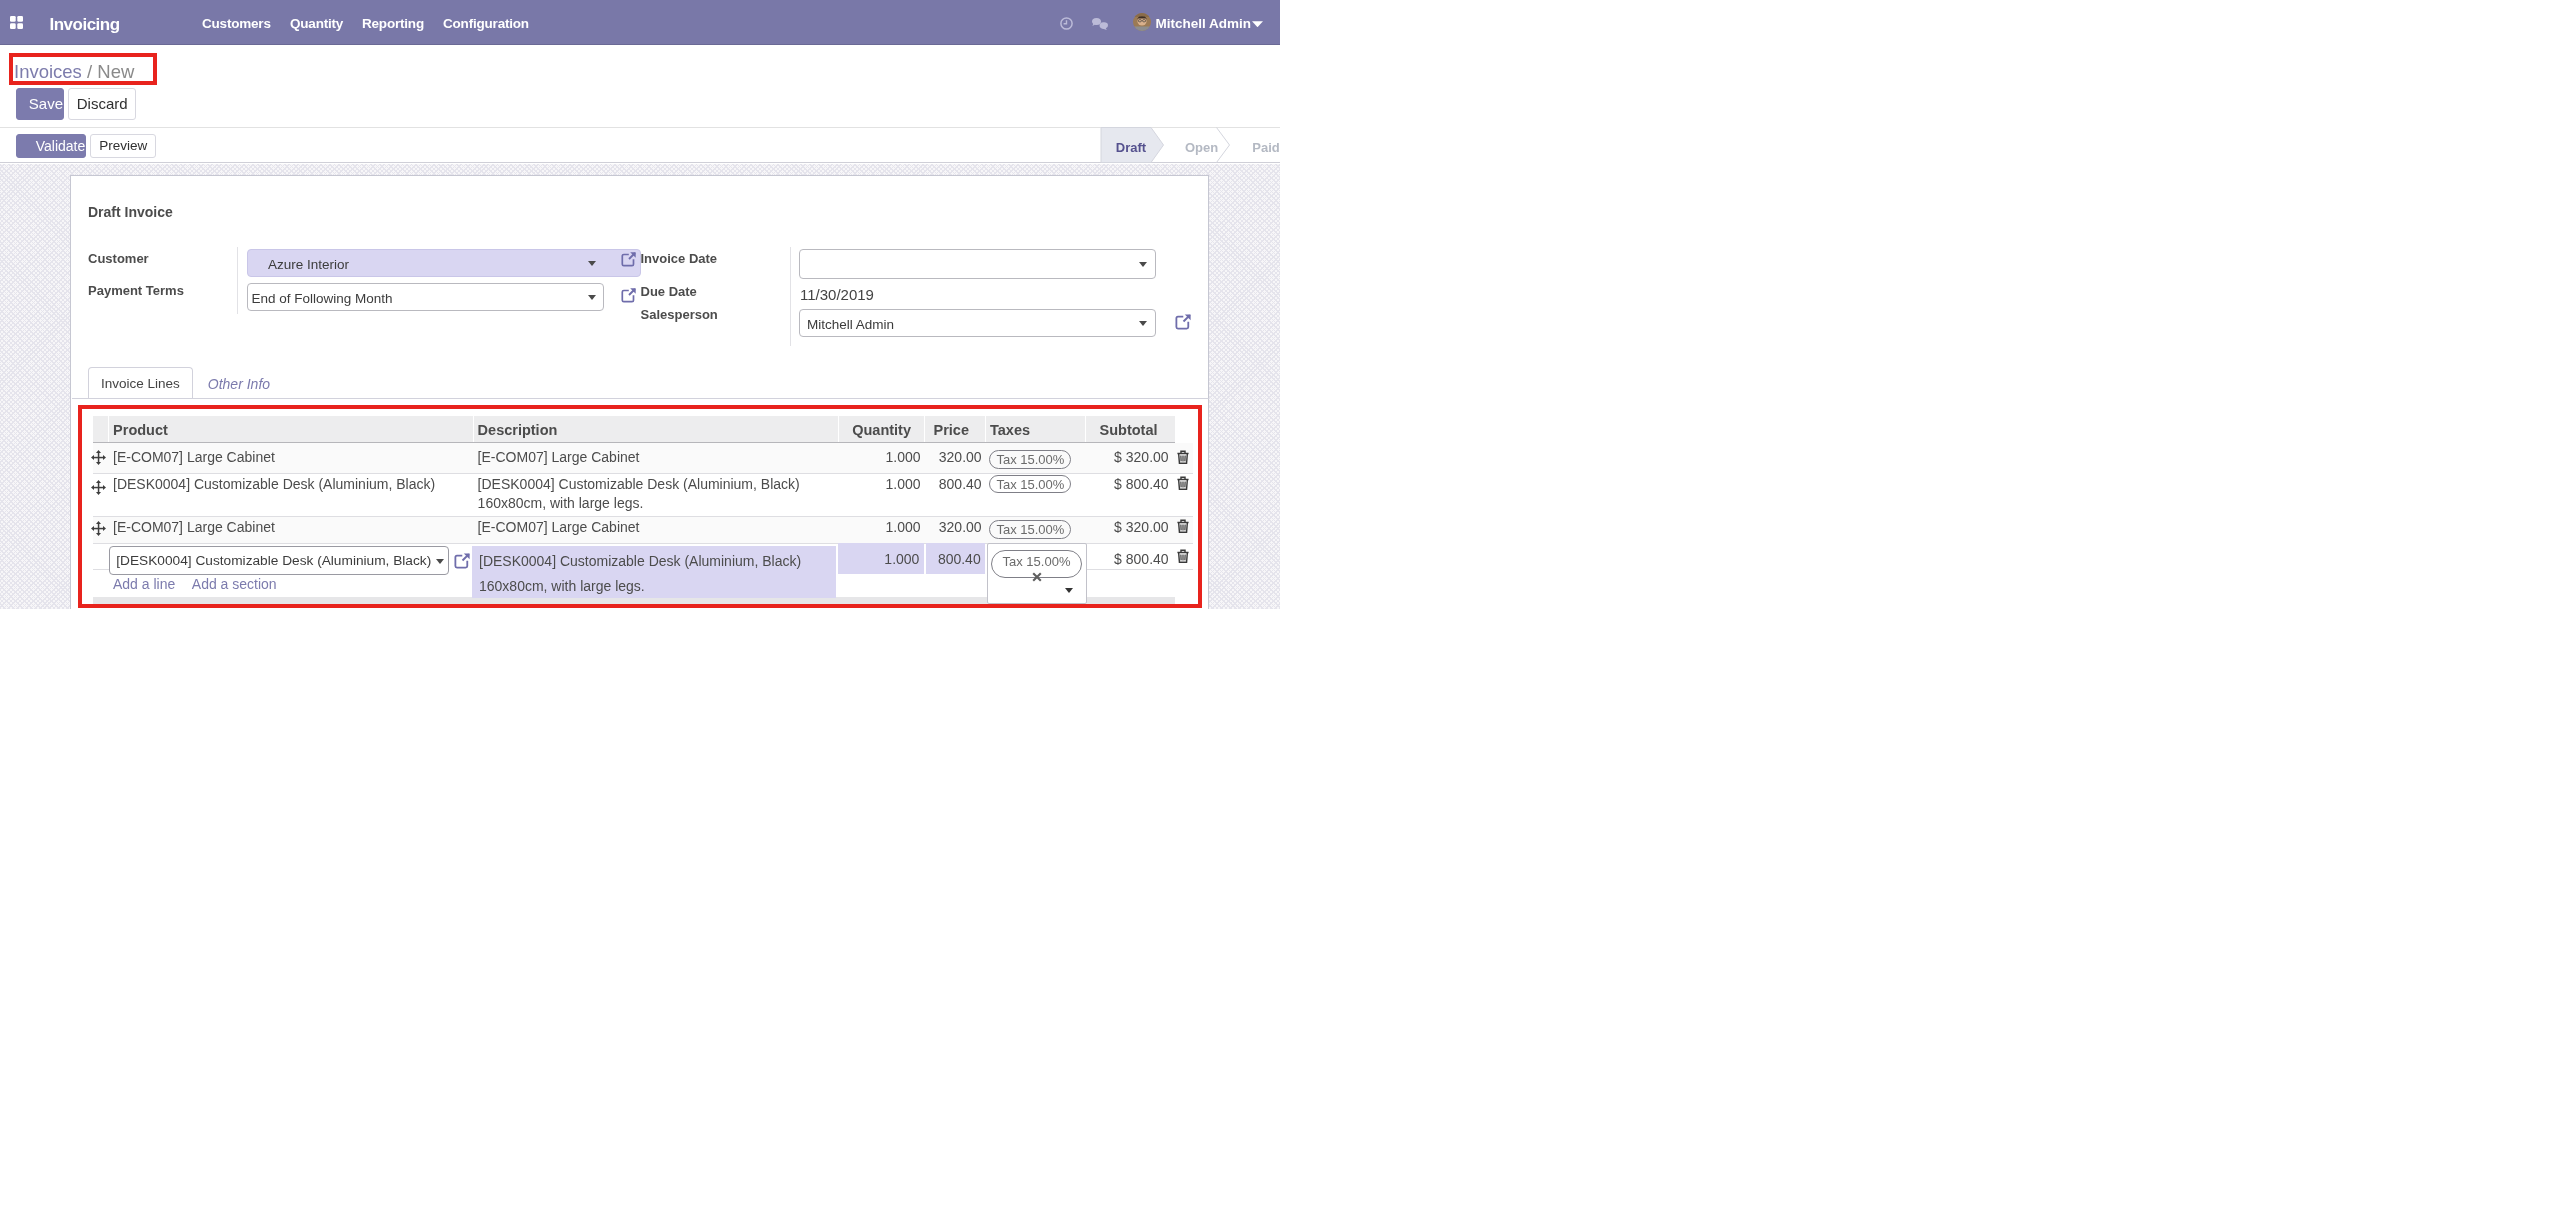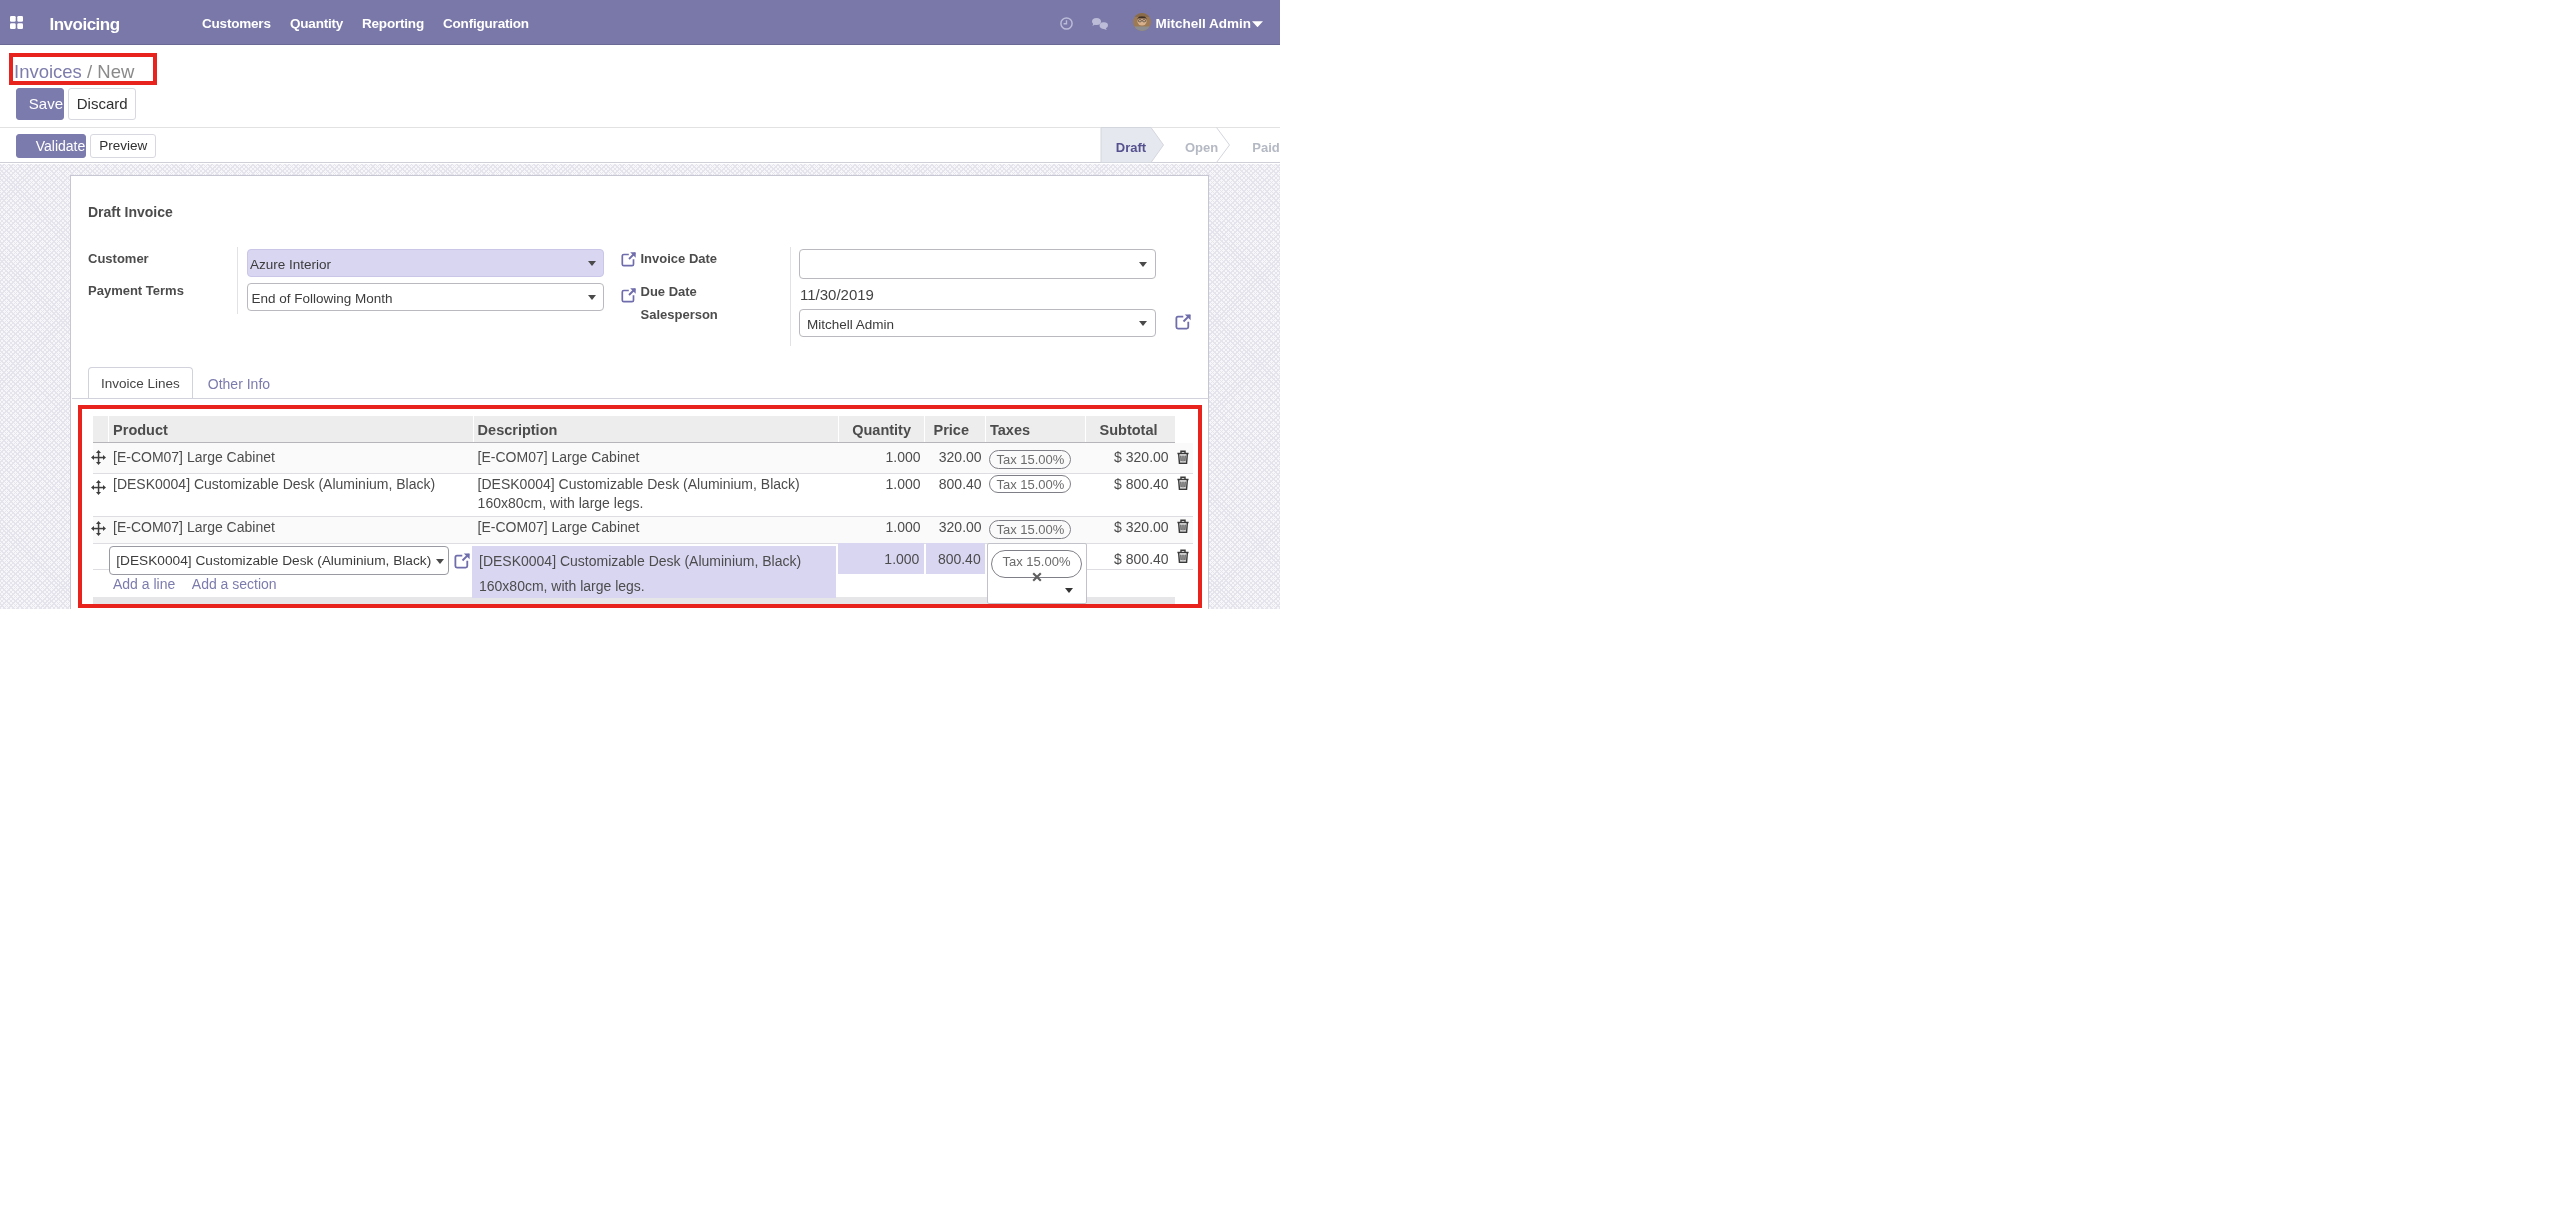--- a/index.html
+++ b/index.html
@@ -135,7 +135,7 @@
     <div class="lbl" style="left:88px; top:284.1px;">Payment Terms</div>
     <div class="vsep" style="left:237.2px; top:247px; height:67px;"></div>
 
-    <div class="inp inp-purple" style="left:247px; top:249.3px; width:357px; height:27.7px; line-height:30px; padding-left:2px;">Azure Interior</div>
+    <div class="inp inp-purple" style="left:247px; top:249.3px; width:394px; height:27.7px; line-height:30px; padding-left:20px;">Azure Interior</div>
     <div class="caret" style="left:588px; top:261px;"></div>
     <div class="inp" style="left:247px; top:283px; width:357px; height:27.7px; line-height:30px; padding-left:3.5px; border-color:#b9b9bf;">End of Following Month</div>
     <div class="caret" style="left:588px; top:294.7px;"></div>

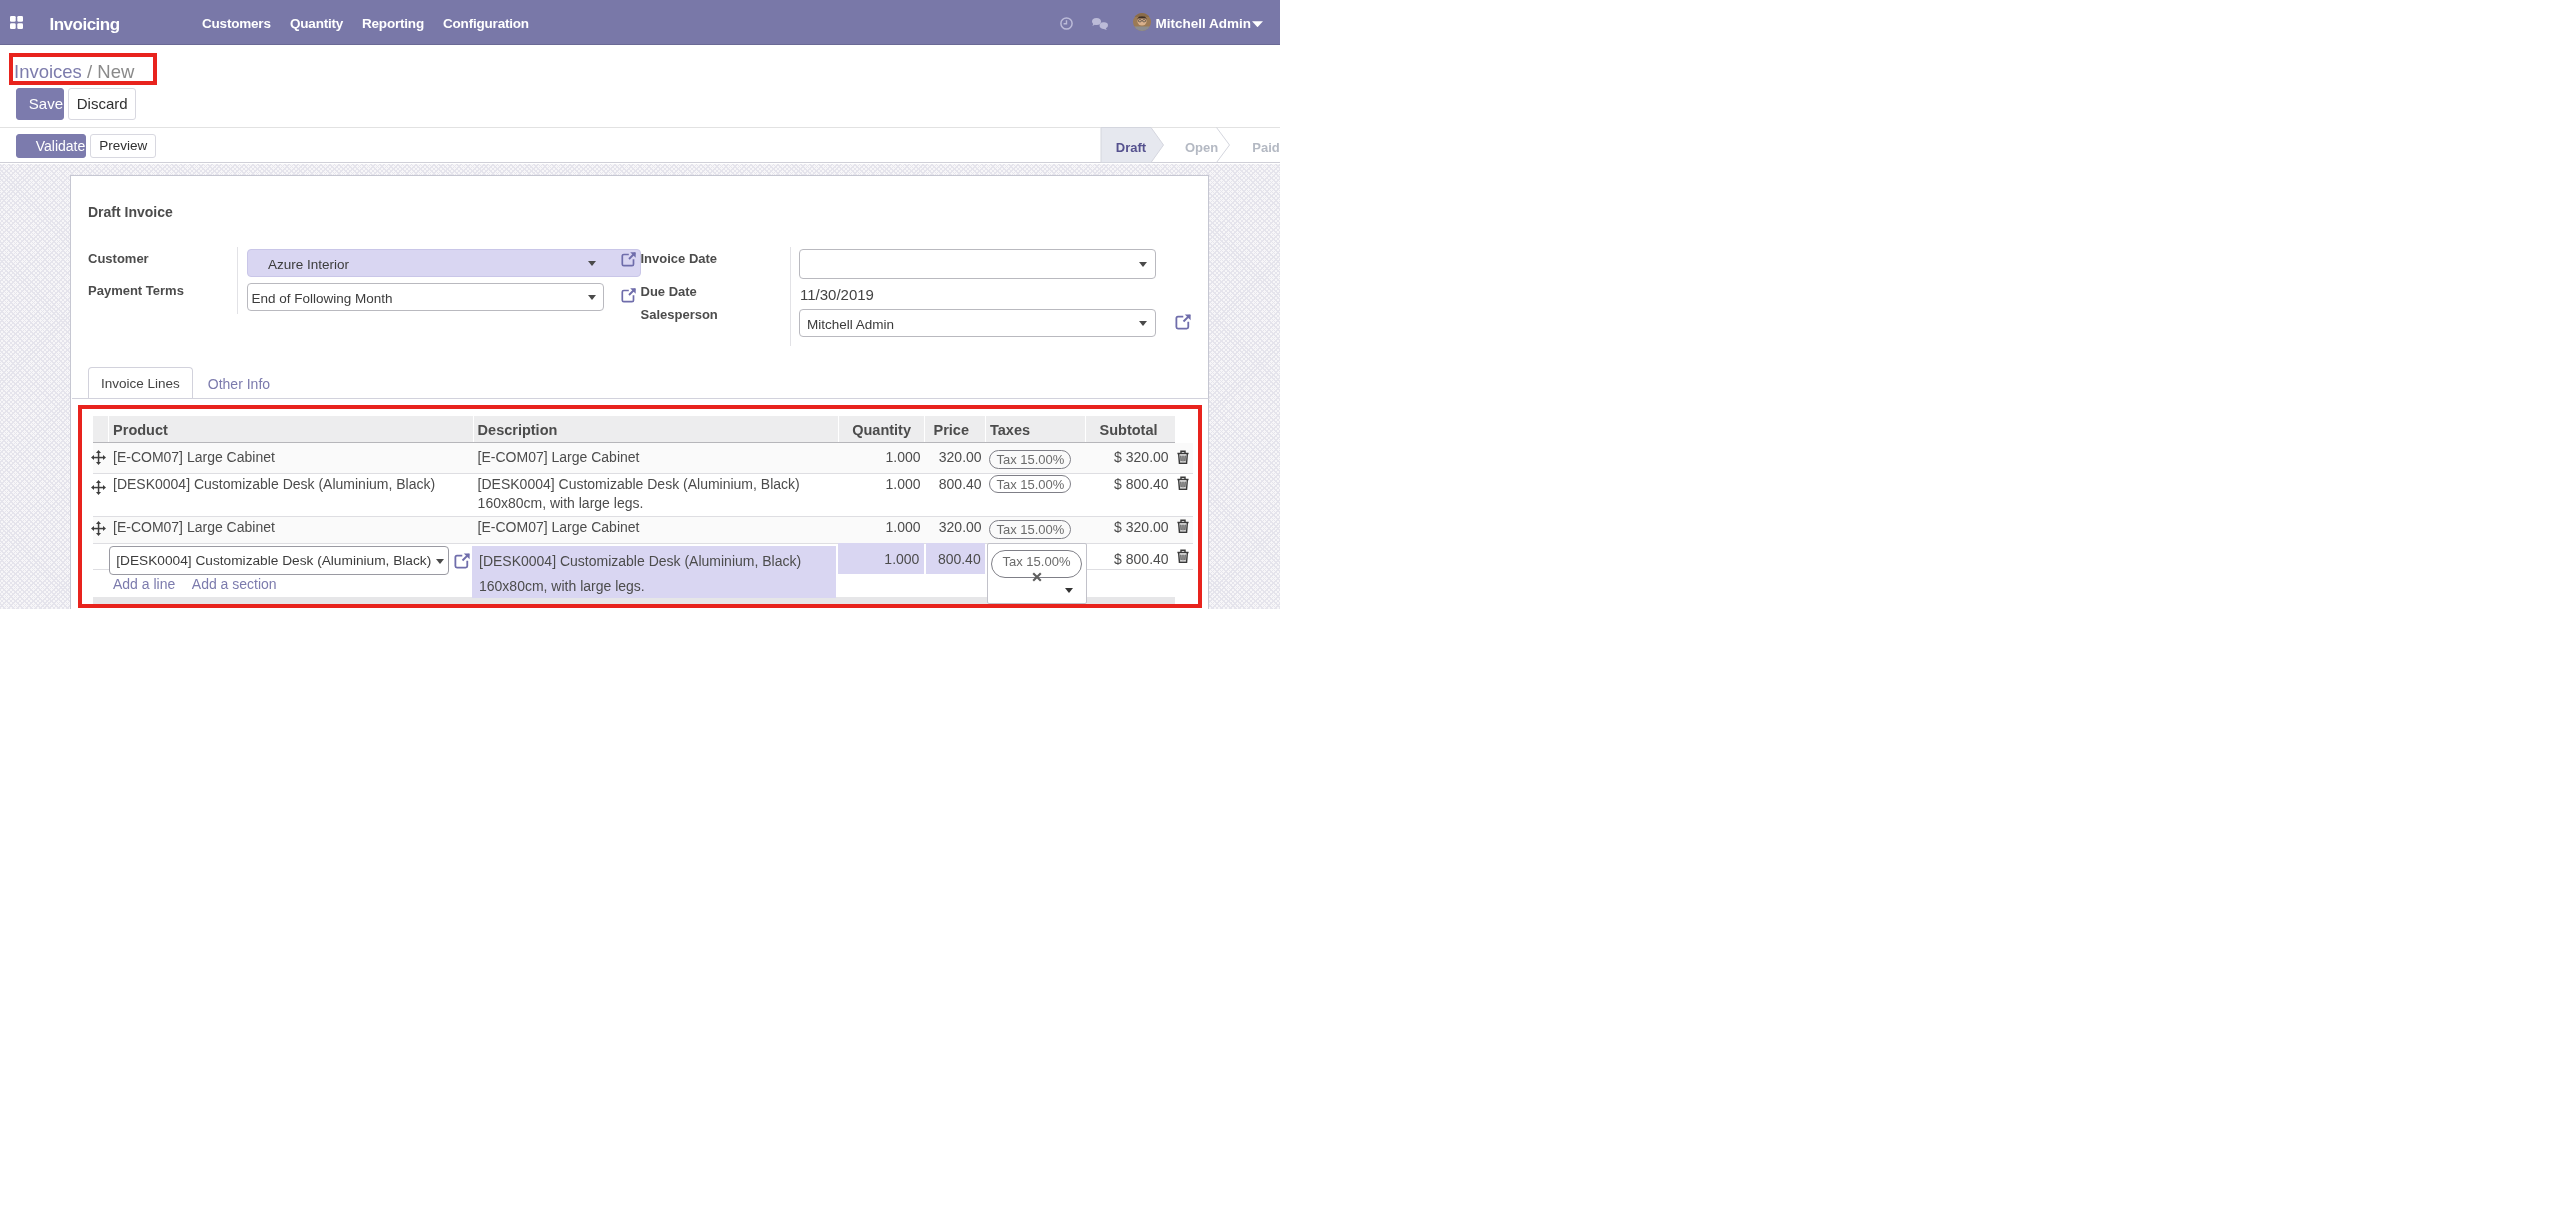--- a/index.html
+++ b/index.html
@@ -169,7 +169,7 @@
 
     <div id="tabline" style="left:71.5px; top:397.7px; width:1137.4px;"></div>
     <div id="tab1" style="left:87.9px; top:366.6px; width:105.5px; height:31.6px; line-height:31.5px; padding-left:12px;">Invoice Lines</div>
-    <div class="td purple-link" style="left:207.8px; top:376px;">Other Info</div>
+    <div class="td purple-link" style="left:207.8px; top:376px;font-style:italic;">Other Info</div>
   </div>
   <div id="tablearea">
     <svg width="0" height="0" style="position:absolute;">

